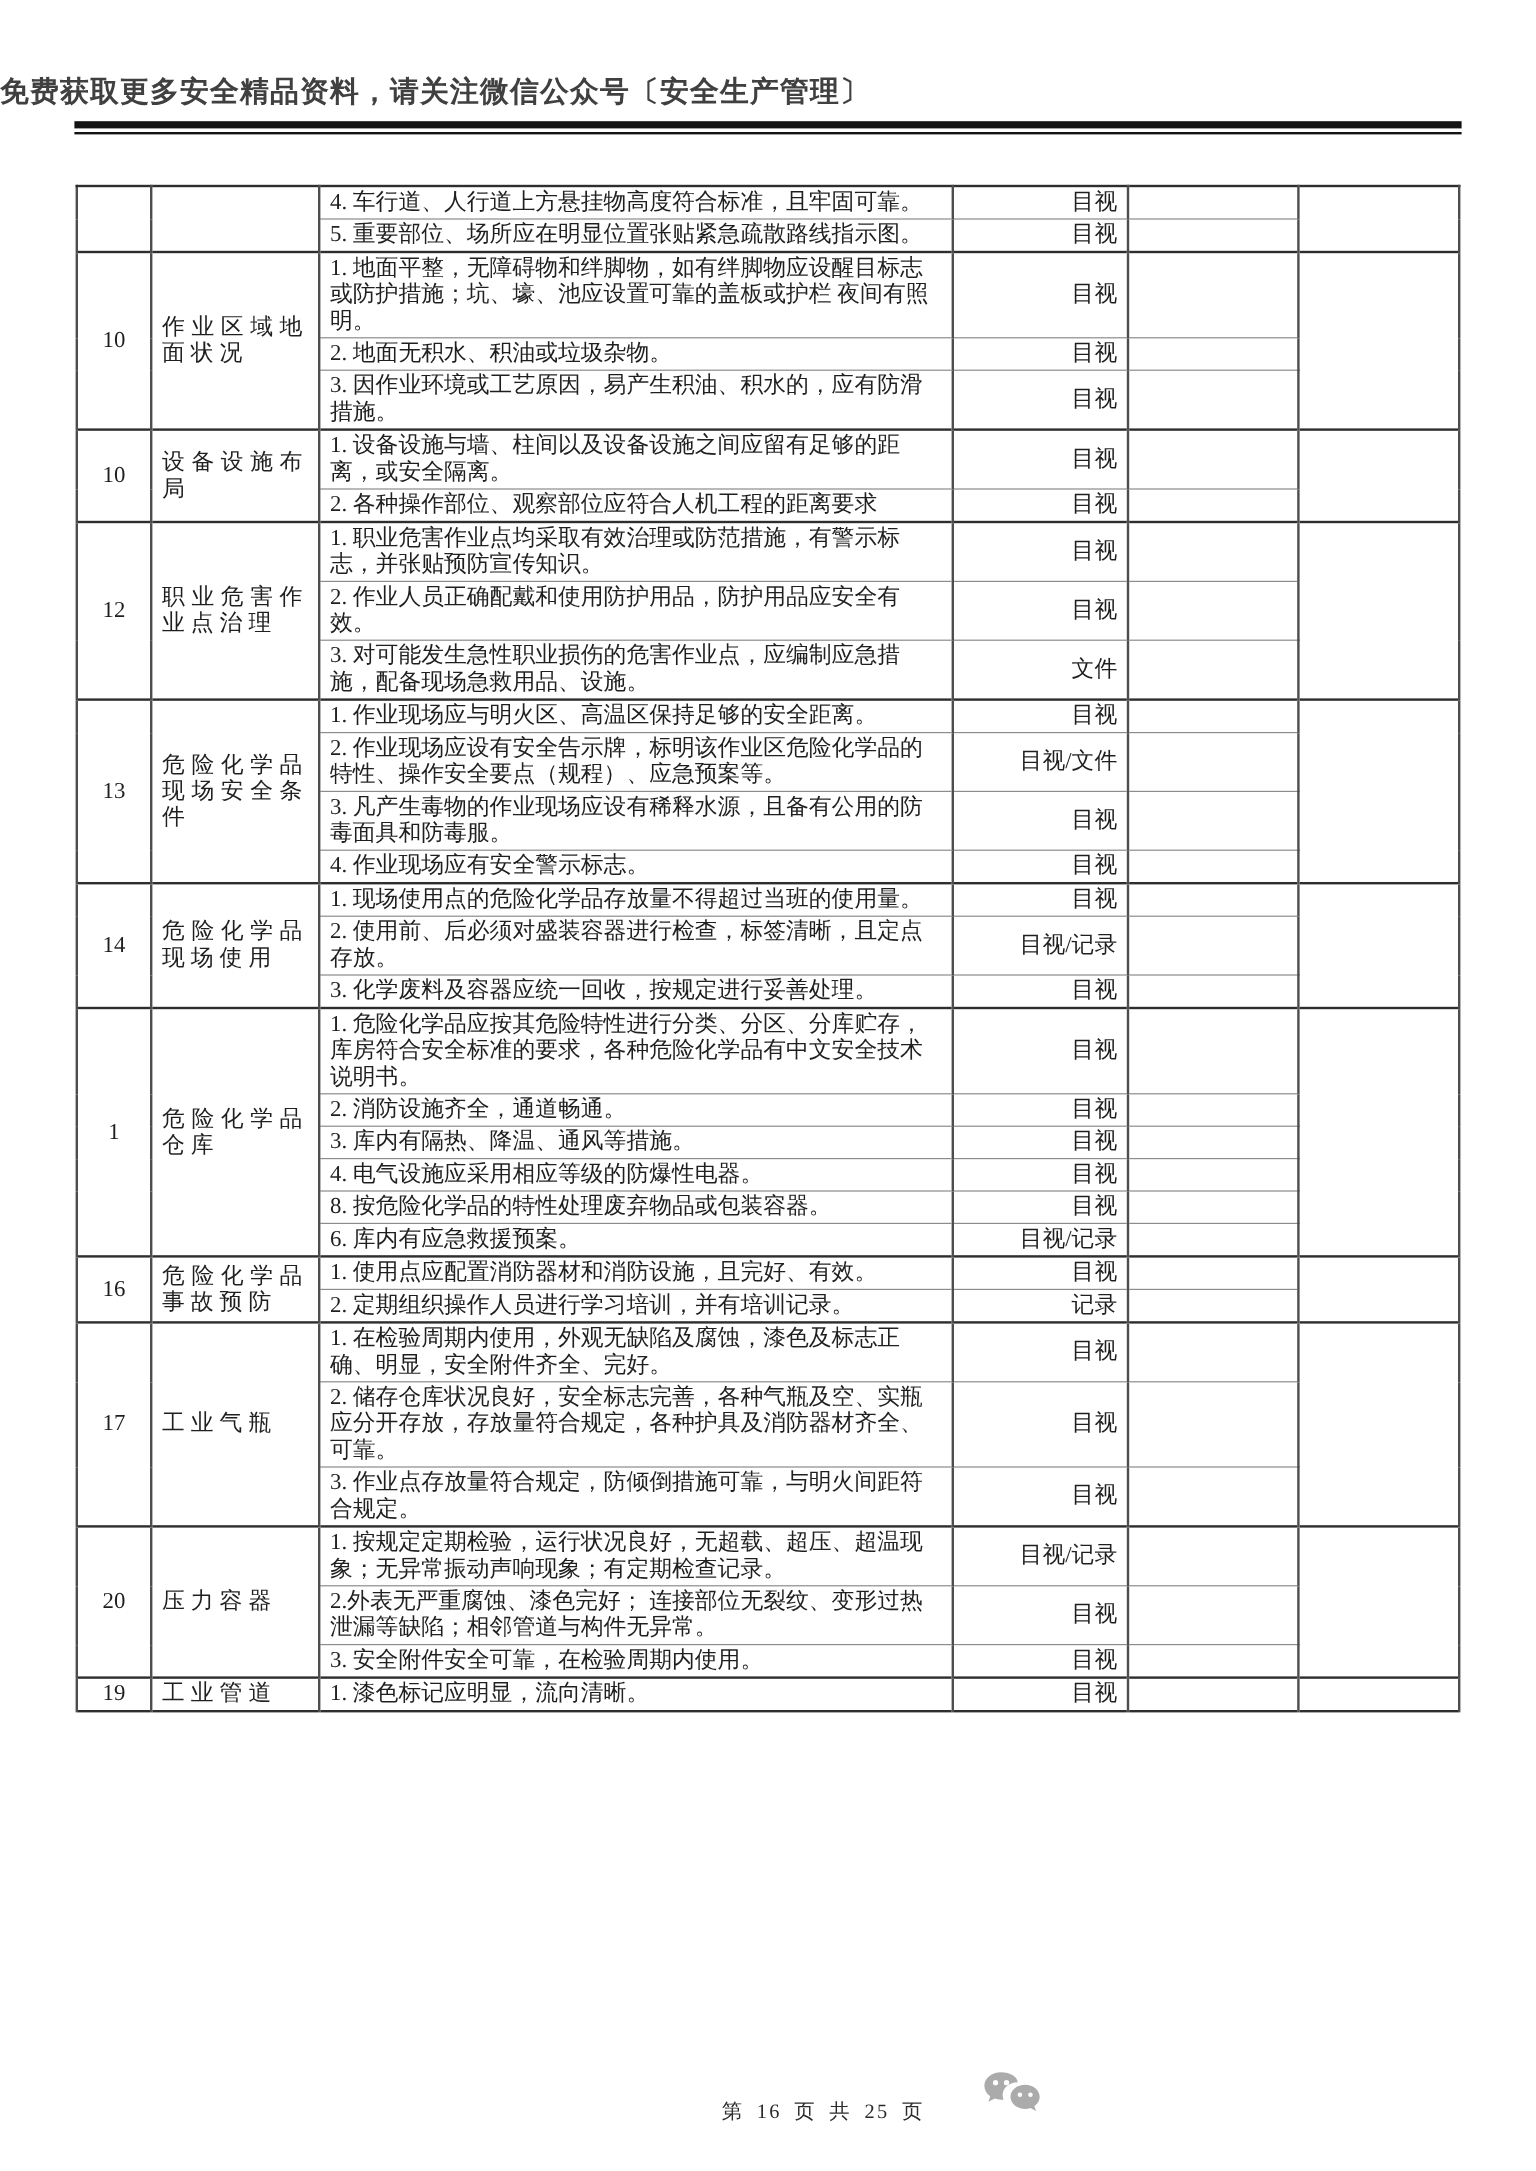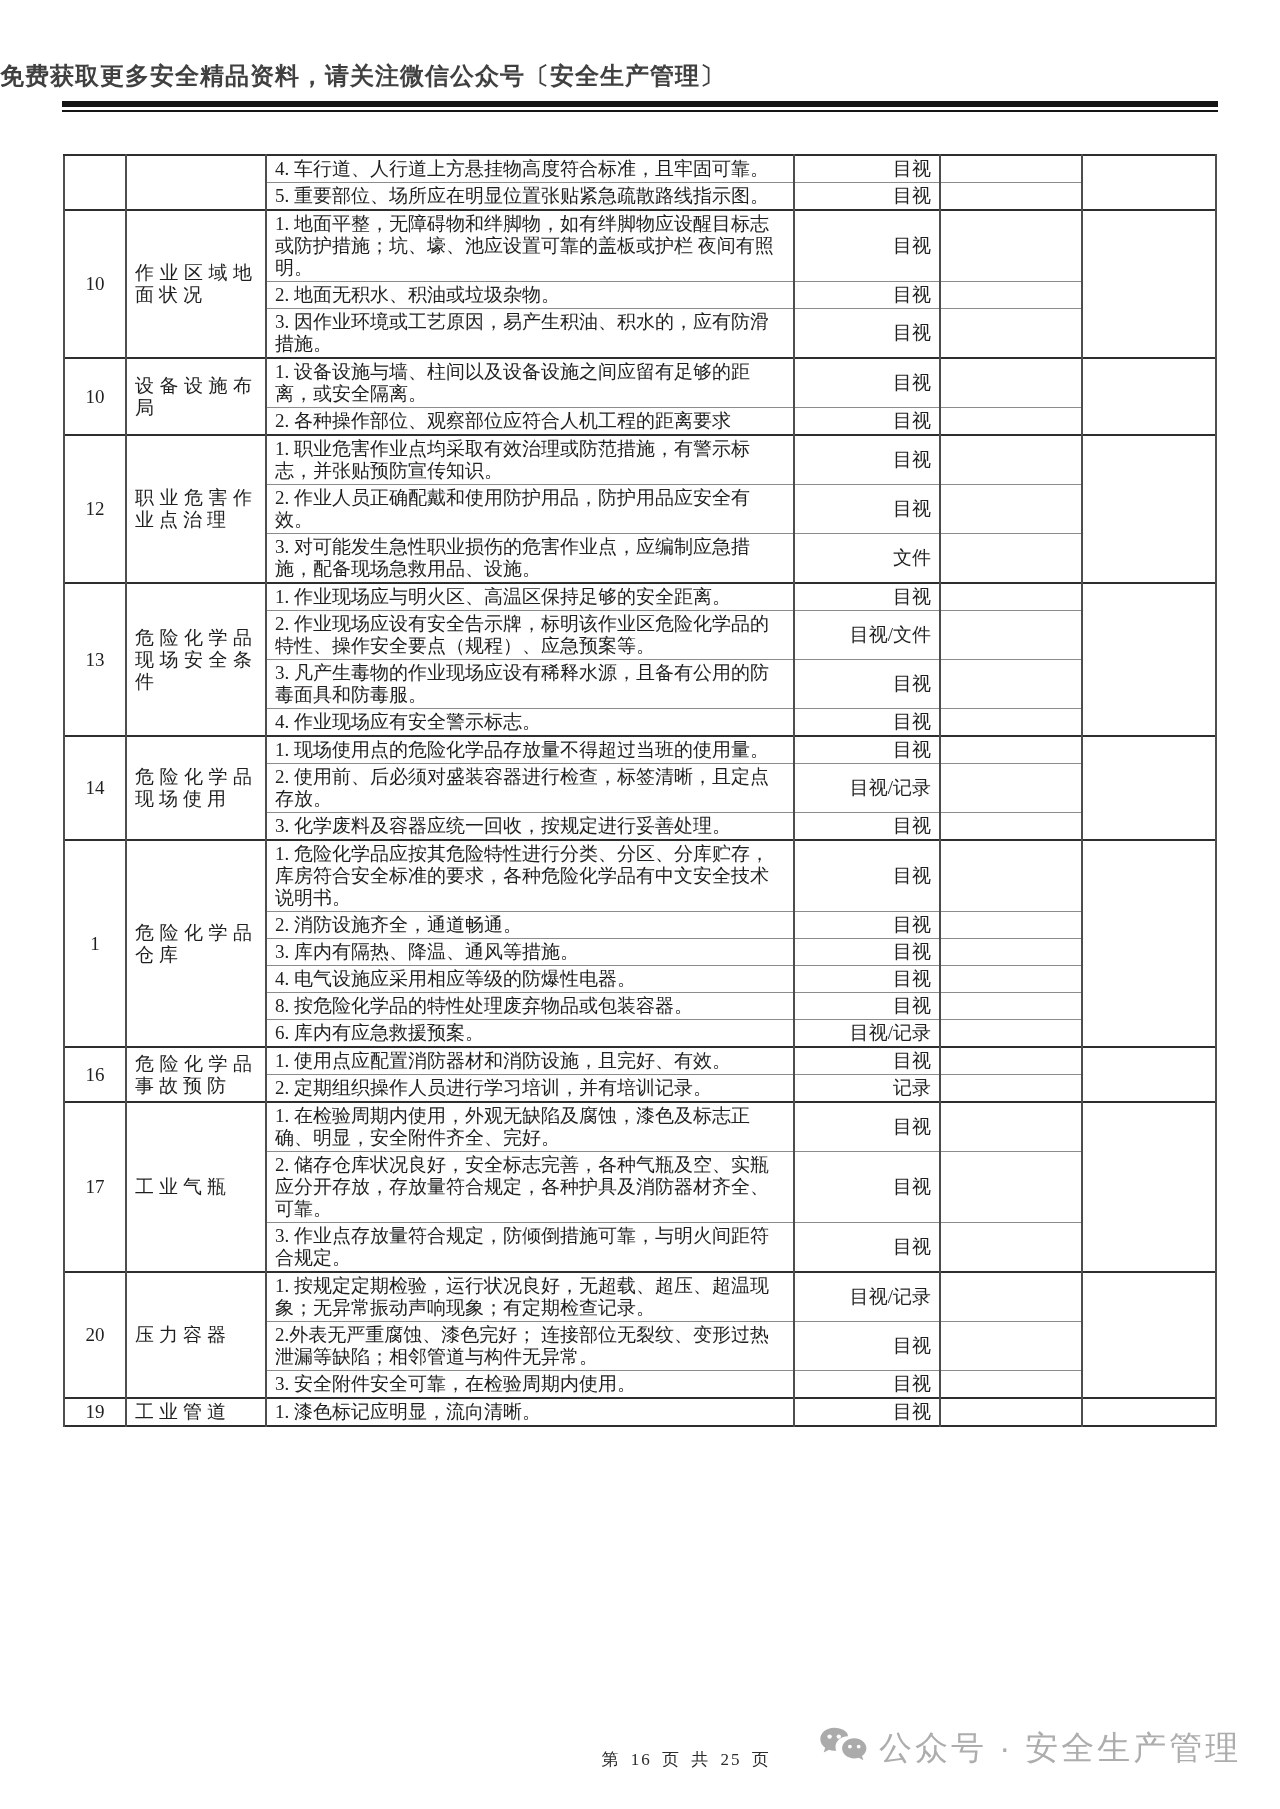--- a/index.html
+++ b/index.html
@@ -280,7 +280,6 @@
       <circle cx="38.7" cy="19.6" r="1.9" fill="#ffffff"></circle>
     </svg>
   </span>
-  <span class="watermark-text">公众号 · 安全生产管理</span>
 </div>
 
 </body></html>

